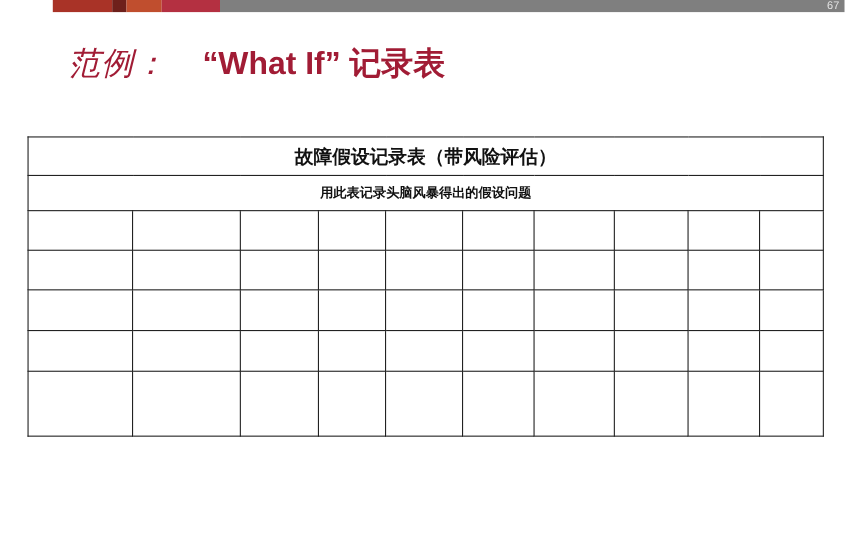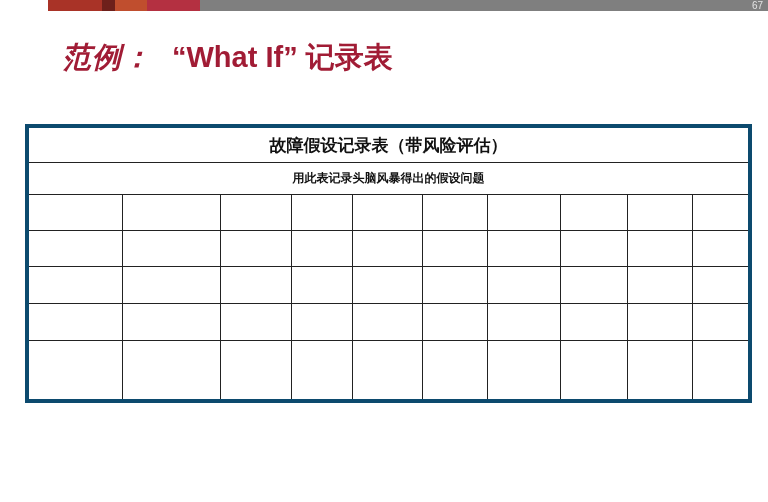--- a/index.html
+++ b/index.html
@@ -44,7 +44,7 @@
   .title-prefix {
     font-family: "Liberation Serif", serif;
     font-style: italic;
-    font-weight: bold;
+    font-weight: normal;
     letter-spacing: 1px;
   }
   .title-main {

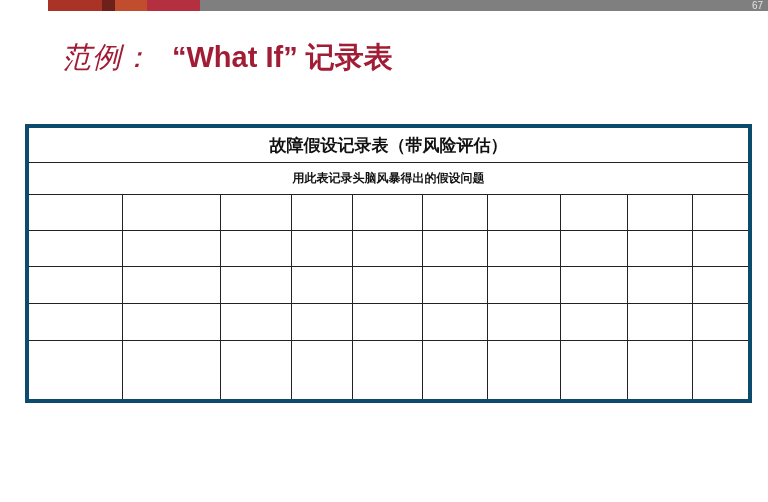--- a/index.html
+++ b/index.html
@@ -48,7 +48,7 @@
     letter-spacing: 1px;
   }
   .title-main {
-    margin-left: 20px;
+    margin-left: 32px;
     font-family: "Liberation Sans", sans-serif;
     font-weight: bold;
   }

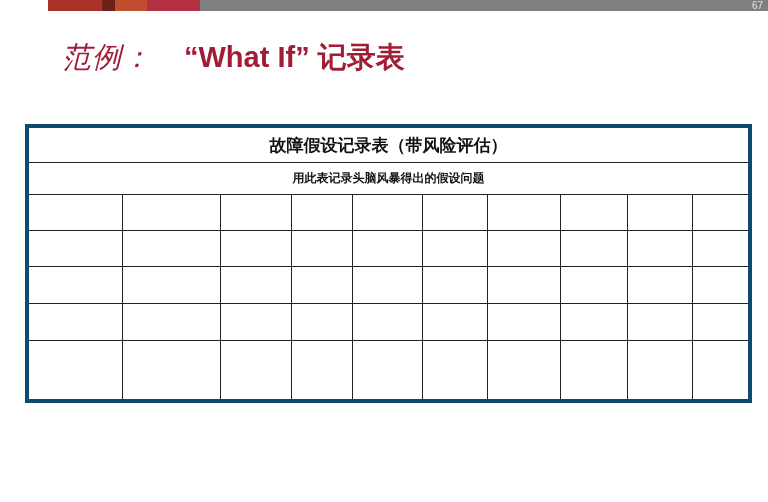--- a/index.html
+++ b/index.html
@@ -69,7 +69,7 @@
     vertical-align: middle;
     overflow: hidden;
   }
-  .record-table { border: 4px solid #0c4a6e; }
+  .record-table { border: 1px solid #0c4a6e; }
   .t-title    { height: 34px; font-size: 17px; font-weight: bold; }
   .t-subtitle { height: 31px; font-size: 12px; font-weight: bold; }
   .col-head-row th {

